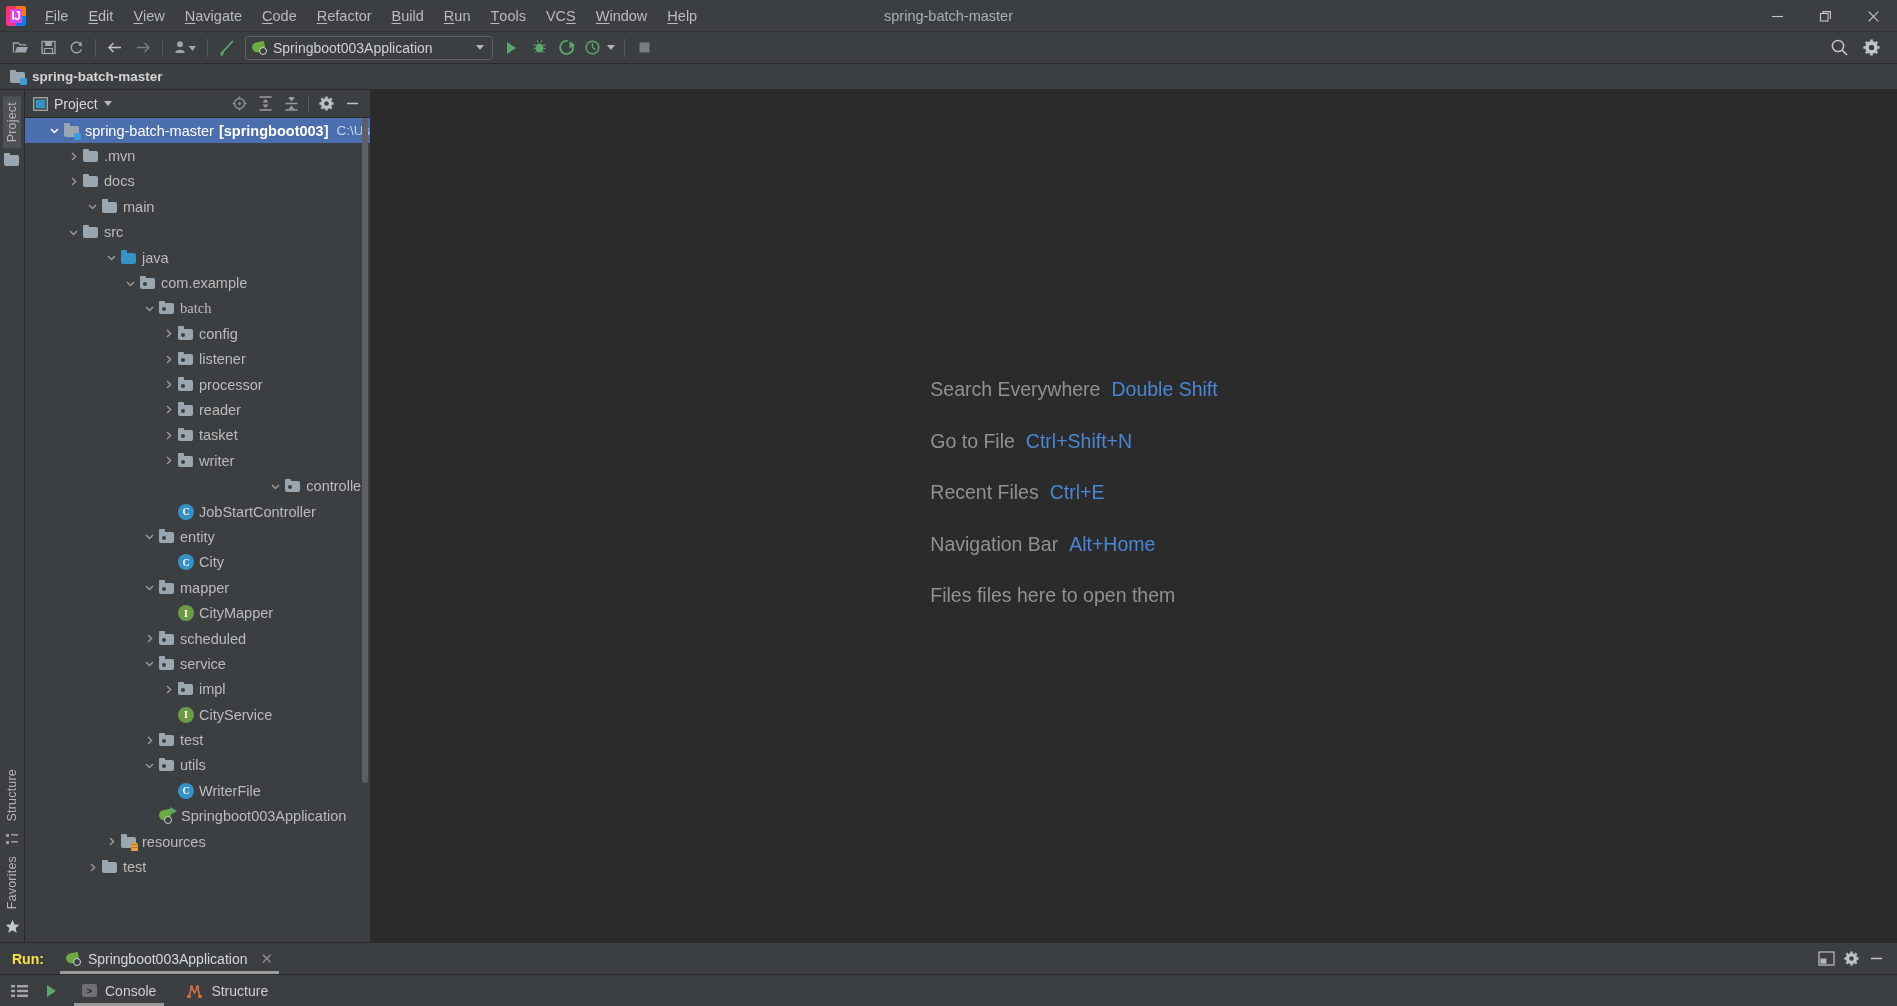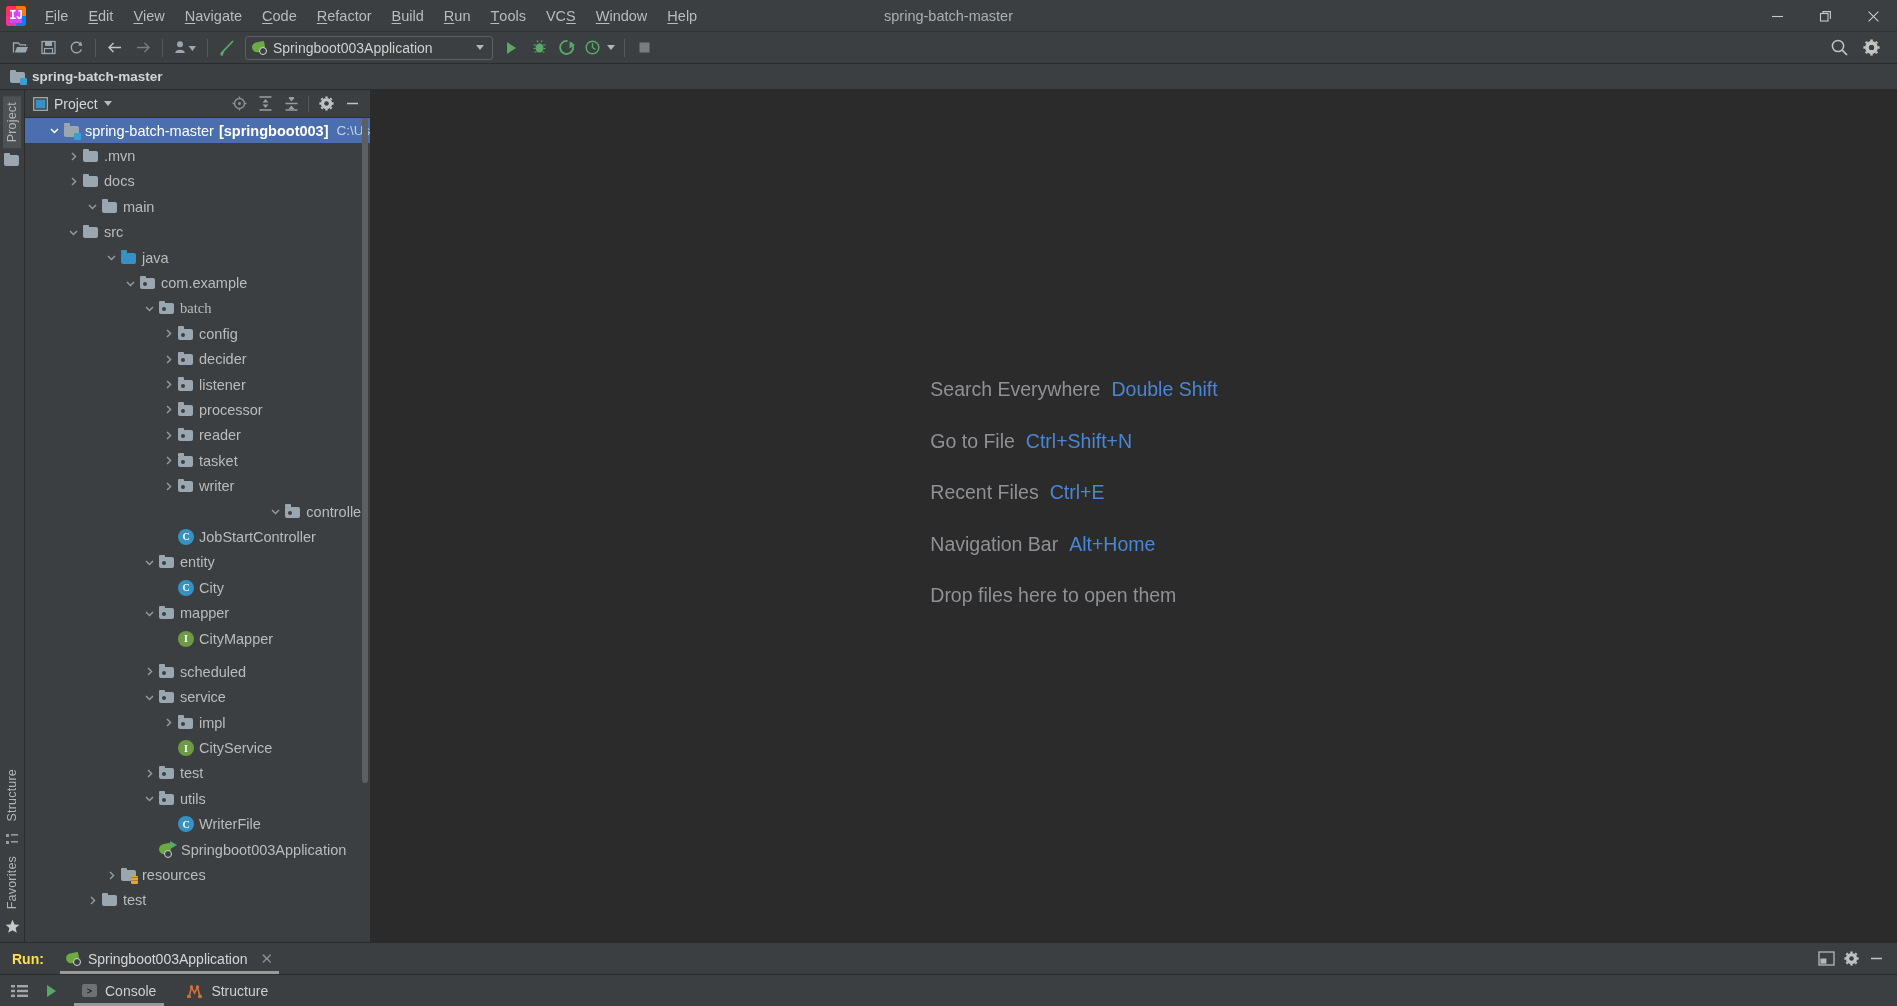--- a/index.html
+++ b/index.html
@@ -26,7 +26,7 @@
   .ij-logo .c4 { position: absolute; right: 0; bottom: 0; width: 50%; height: 50%; background: #087cfa; }
   .ij-logo .inner { position: absolute; left: 4px; top: 3px; right: 4px; bottom: 3px; background: #d946ef;
      display: flex; align-items: center; justify-content: center; color: #fff; font-size: 12px; font-weight: bold;
-     font-family: Liberation Mono, monospace; letter-spacing: -0.5px; }
+     font-family: Liberation Sans, sans-serif; letter-spacing: -0.5px; }
 
   .menubar { display: flex; align-items: center; height: 100%; }
   .menu-item {

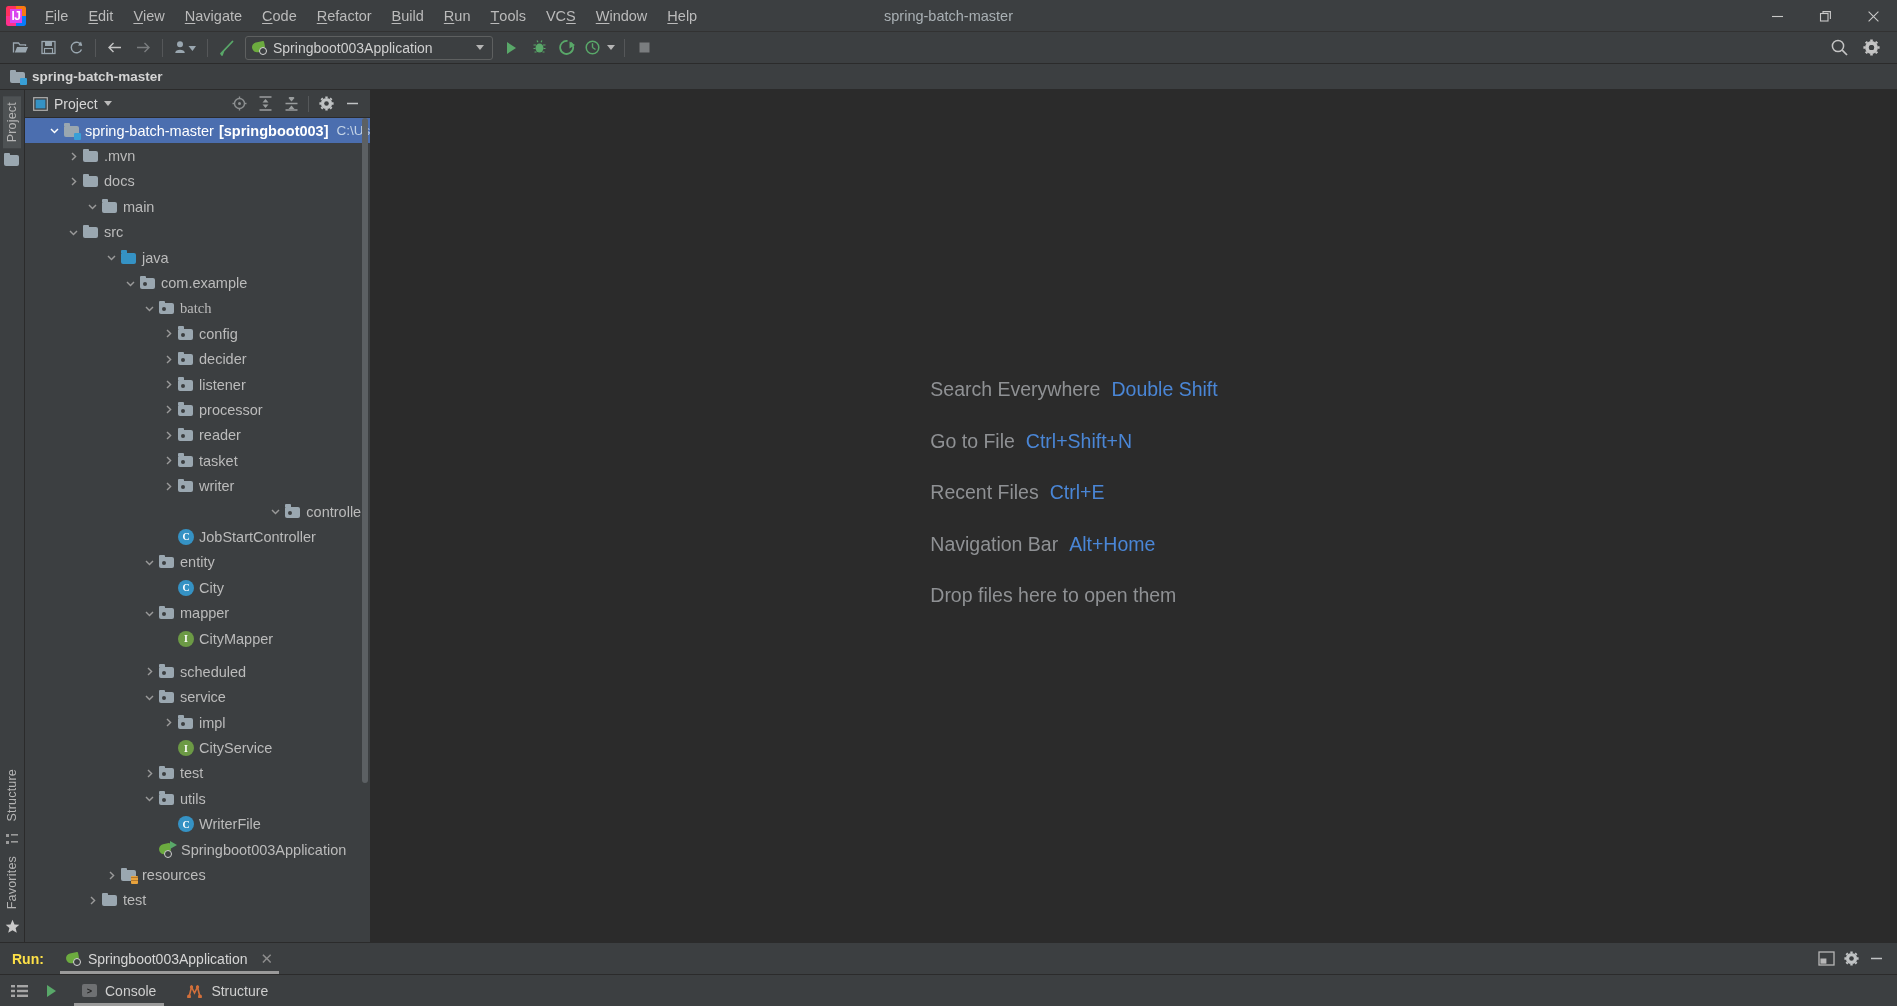--- a/index.html
+++ b/index.html
@@ -552,18 +552,6 @@
                 <span class="dot"></span>
               </span>
               <span class="lbl">config</span>
-            </div>
-            <div class="row" style="padding-left: 136px;">
-              <span class="arrow">
-                <svg width="11" height="11" viewBox="0 0 11 11">
-                  <path d="M4 2 L7.6 5.5 L4 9" fill="none" stroke="currentColor" stroke-width="1.4"></path>
-                </svg>
-              </span>
-              <span class="ic pkg">
-                <span class="fold"></span>
-                <span class="dot"></span>
-              </span>
-              <span class="lbl">decider</span>
             </div>
             <div class="row" style="padding-left: 136px;">
               <span class="arrow">

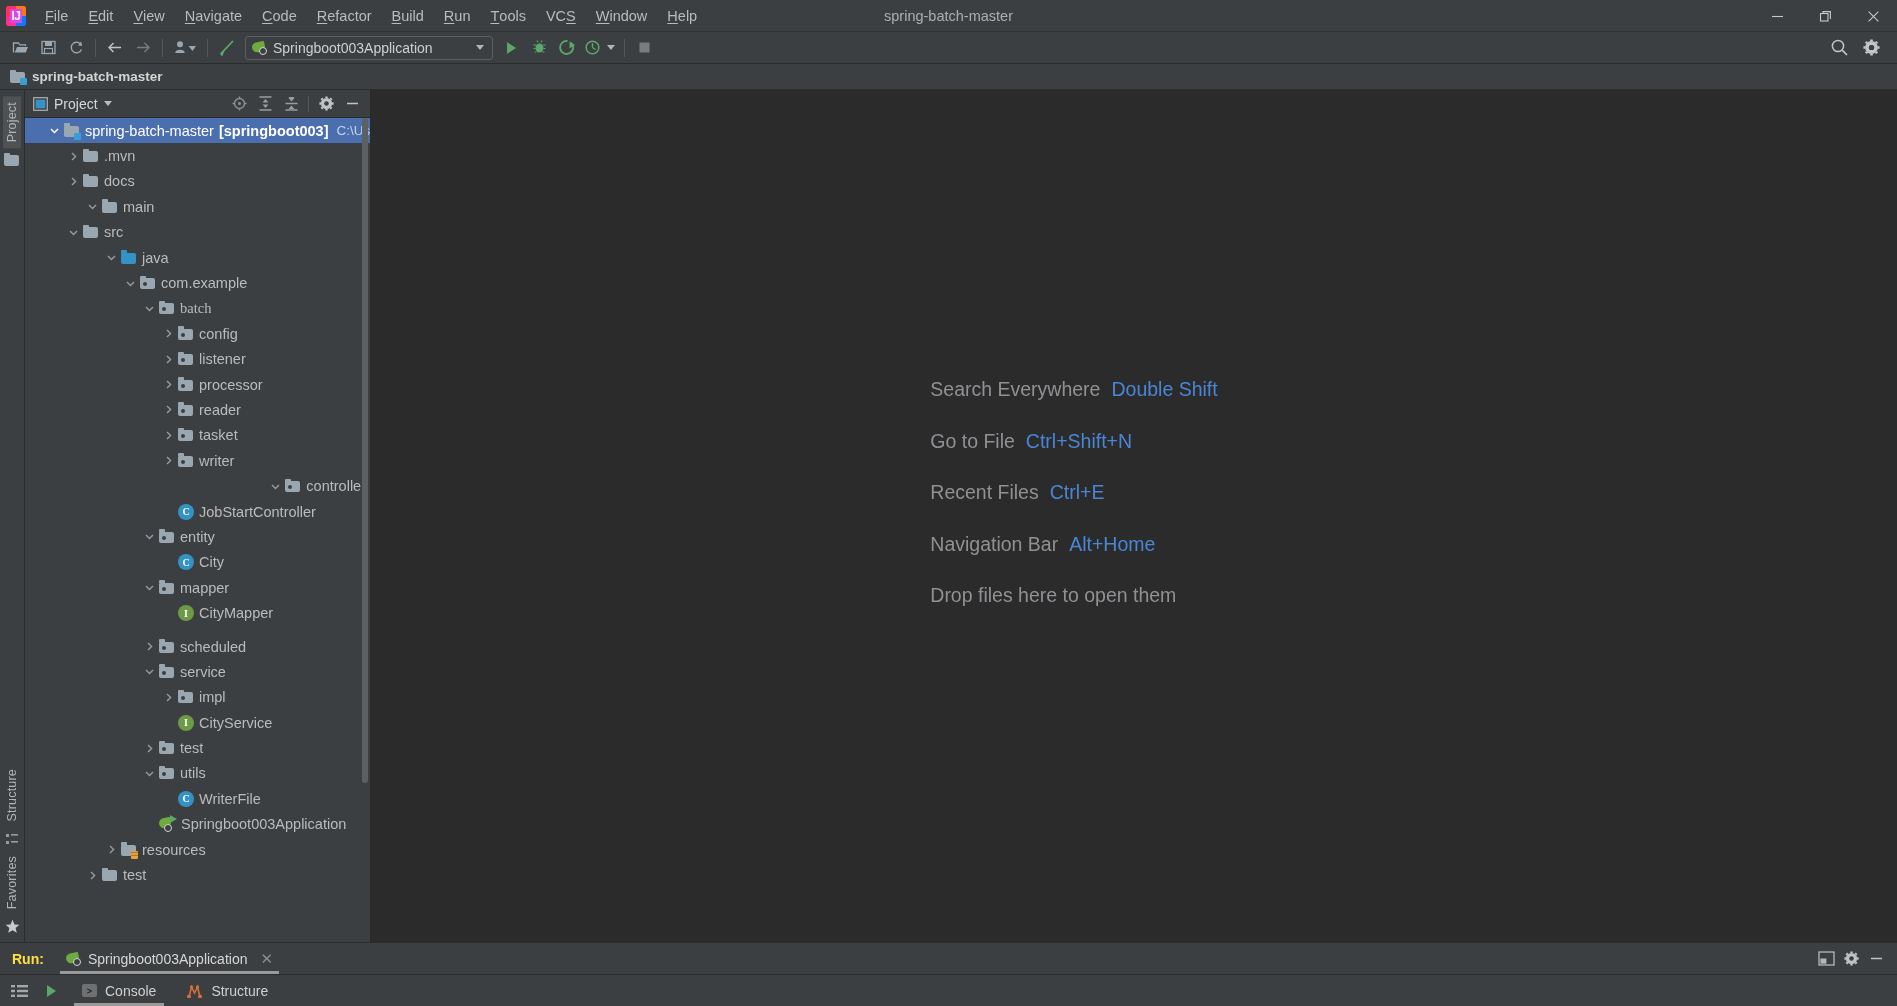--- a/index.html
+++ b/index.html
@@ -789,7 +789,7 @@
             <span class="key">Alt+Home</span>
           </div>
           <div class="w-line">
-            <span>Drop files here to open them</span>
+            <span>Files files here to open them</span>
           </div>
         </div>
     </div>

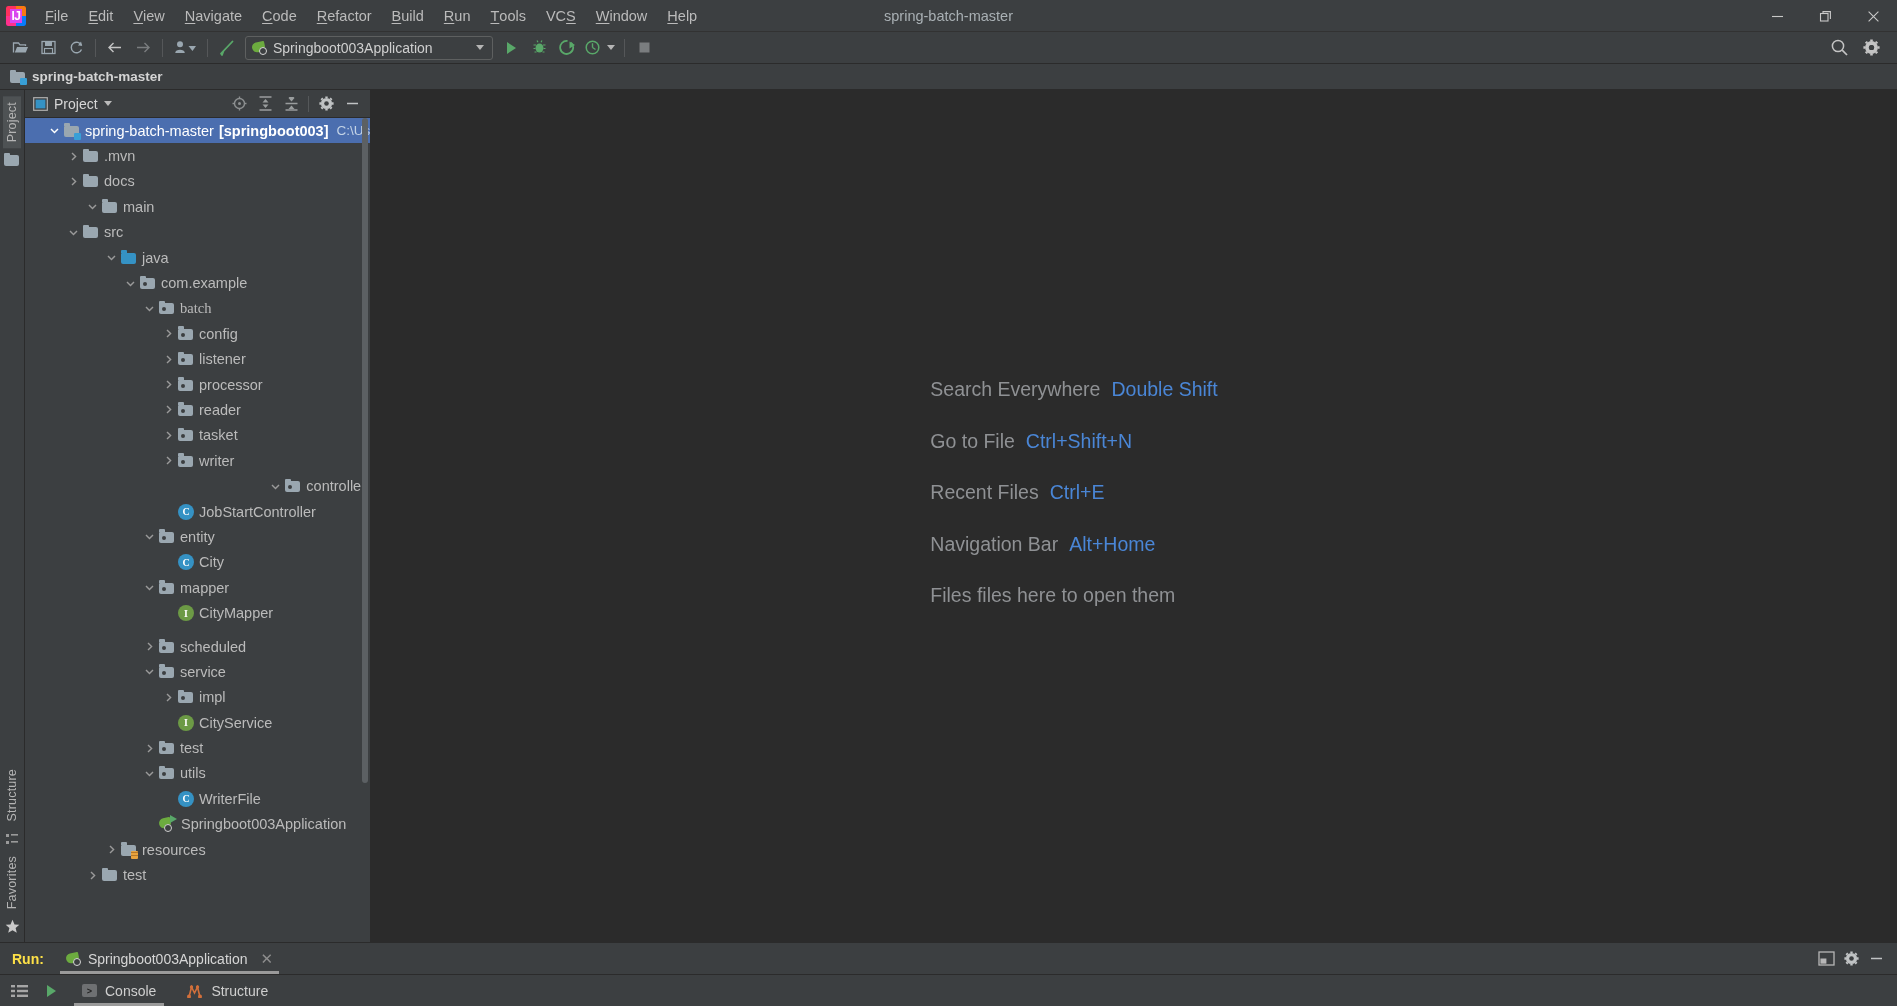--- a/index.html
+++ b/index.html
@@ -664,7 +664,7 @@
               <span class="badge iface">I</span>
               <span class="lbl">CityMapper</span>
             </div>
-            <div class="row" style="padding-left: 117px; margin-top: 8px;">
+            <div class="row" style="padding-left: 117px;">
               <span class="arrow">
                 <svg width="11" height="11" viewBox="0 0 11 11">
                   <path d="M4 2 L7.6 5.5 L4 9" fill="none" stroke="currentColor" stroke-width="1.4"></path>

